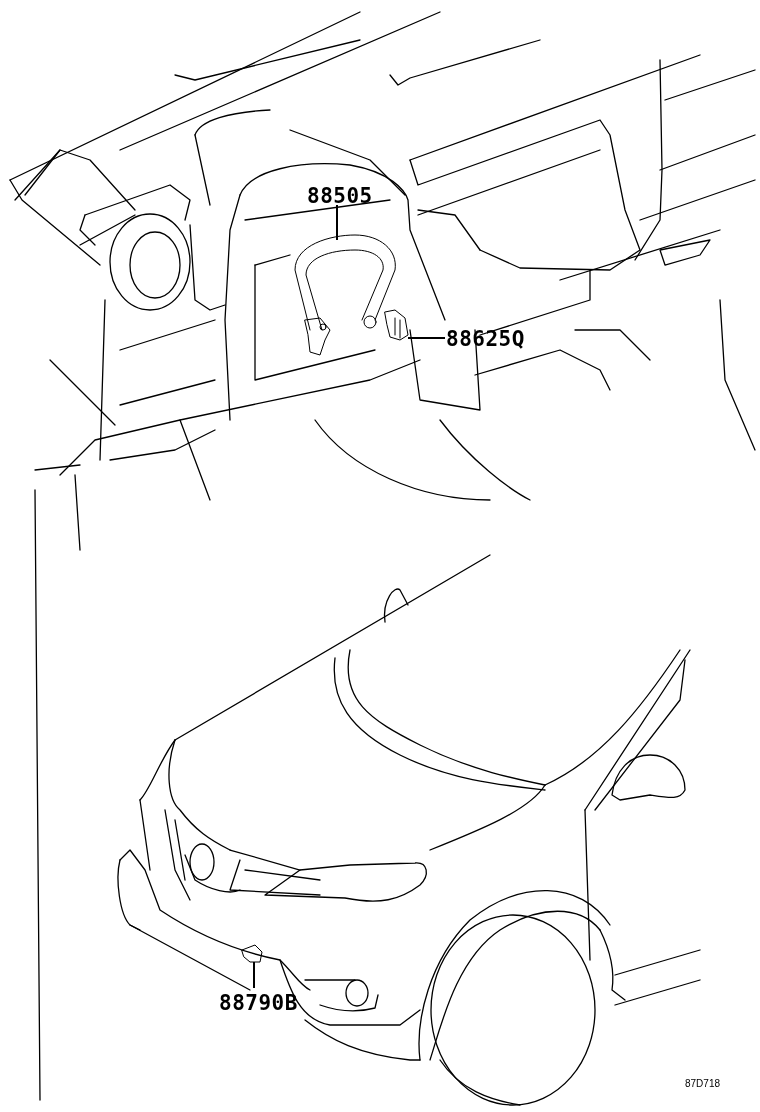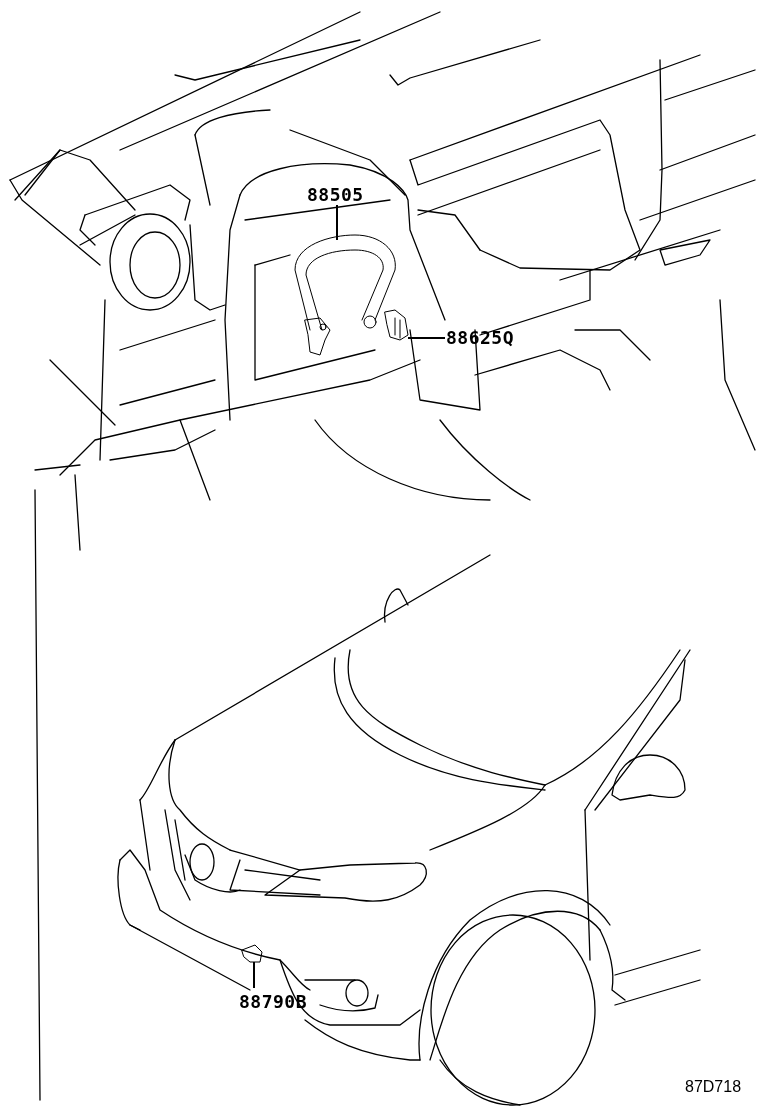--- a/index.html
+++ b/index.html
@@ -8,7 +8,7 @@
   .ln { fill: none; stroke: #000; stroke-width: 1.3; stroke-linecap: round; stroke-linejoin: round; }
   .ln-thin { fill: none; stroke: #000; stroke-width: 1; stroke-linecap: round; stroke-linejoin: round; }
   .leader { stroke: #000; stroke-width: 2; fill: none; }
-  .callout { position: absolute; font-family: "DejaVu Sans Mono", monospace; font-weight: bold; font-size: 18px; color: #000; letter-spacing: 0.5px; }
+  .callout { position: absolute; font-family: "DejaVu Sans Mono", monospace; font-weight: bold; font-size: 21px; color: #000; letter-spacing: 0.5px; }
   .ref { position: absolute; font-family: "Liberation Sans", sans-serif; font-size: 16px; color: #000; }
 </style>
 </head>

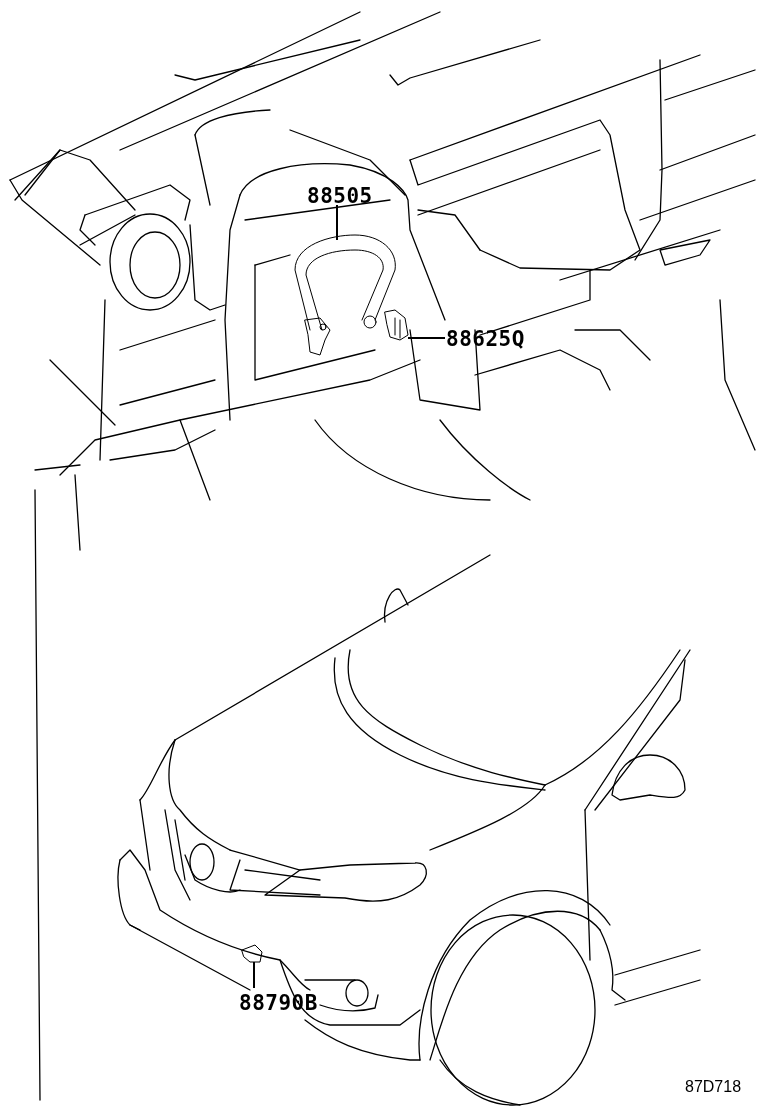--- a/index.html
+++ b/index.html
@@ -140,7 +140,7 @@
 
 <div class="callout" style="left:307px; top:184px;">88505</div>
 <div class="callout" style="left:446px; top:327px;text-align:right;">88625Q</div>
-<div class="callout" style="left:239px; top:991px;">88790B</div>
+<div class="callout" style="left:219px; top:991px;">88790B</div>
 <div class="ref" style="left:685px; top:1078px;">87D718</div>
 
 </body></html>

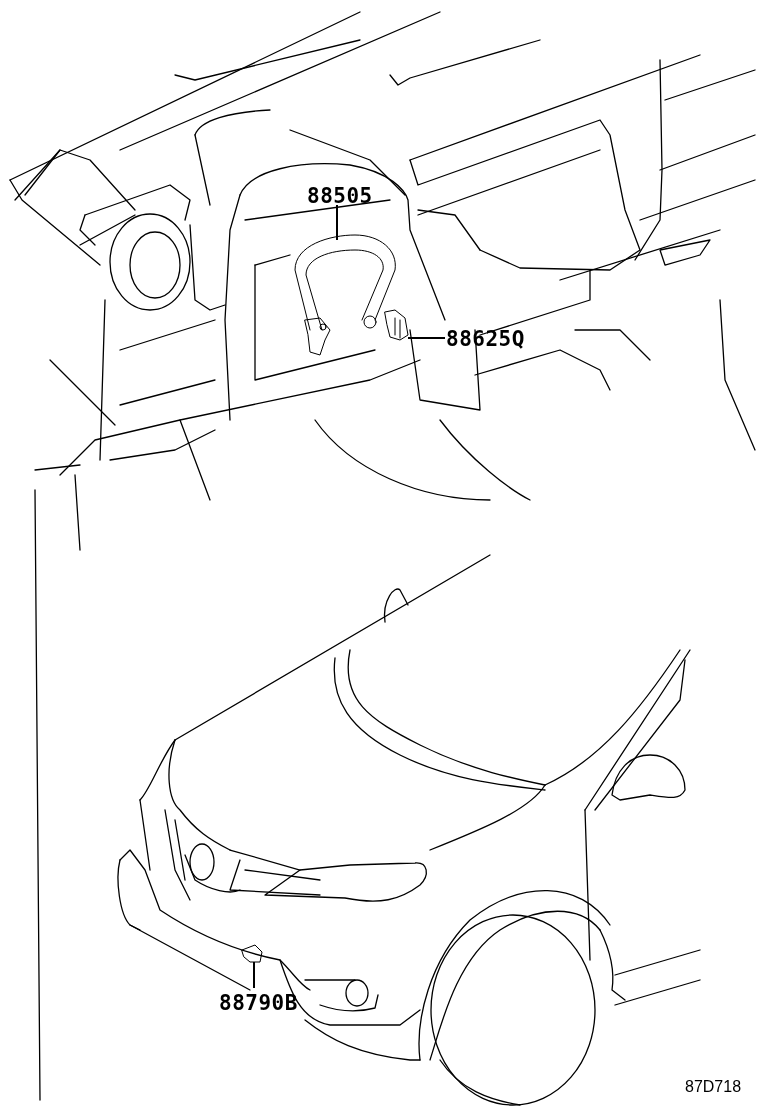--- a/index.html
+++ b/index.html
@@ -9,7 +9,7 @@
   .ln-thin { fill: none; stroke: #000; stroke-width: 1; stroke-linecap: round; stroke-linejoin: round; }
   .leader { stroke: #000; stroke-width: 2; fill: none; }
   .callout { position: absolute; font-family: "DejaVu Sans Mono", monospace; font-weight: bold; font-size: 21px; color: #000; letter-spacing: 0.5px; }
-  .ref { position: absolute; font-family: "Liberation Sans", sans-serif; font-size: 16px; color: #000; }
+  .ref { position: absolute; font-family: "Liberation Sans", sans-serif; font-size: 10px; color: #000; }
 </style>
 </head>
 <body>

